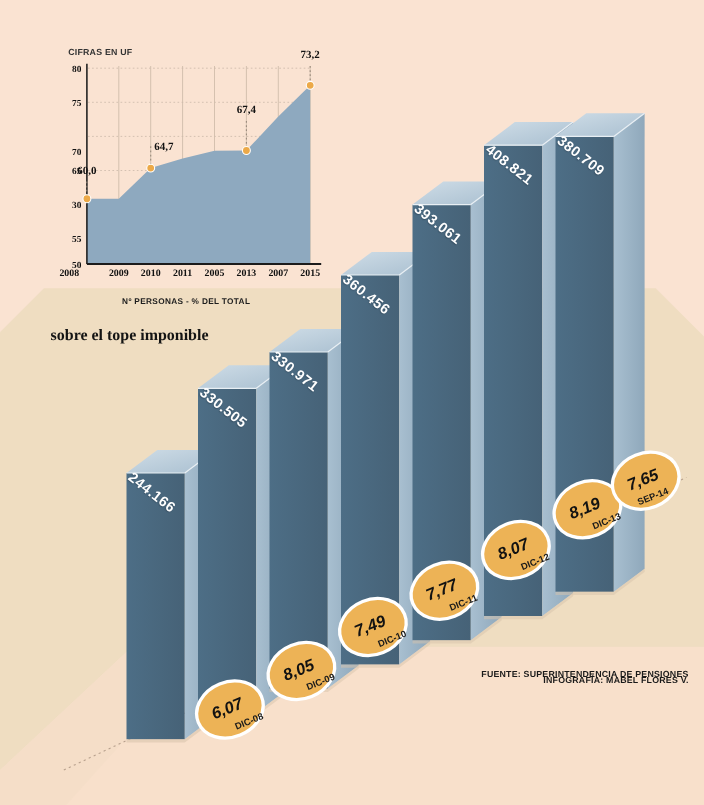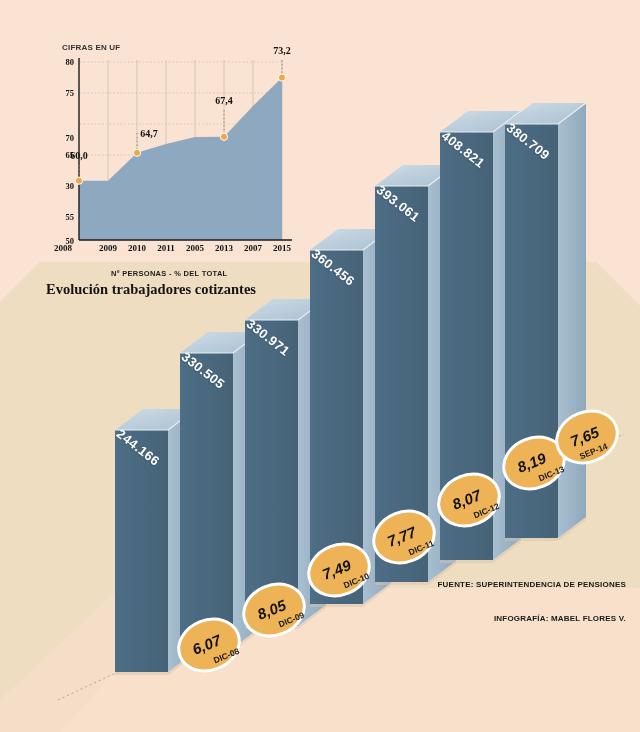--- a/index.html
+++ b/index.html
@@ -276,7 +276,7 @@
 
   <div class="bc-kicker">Nº PERSONAS - % DEL TOTAL</div>
   <div class="bc-title">
-    <span>Evolución trabajadores cotizantes</span><br>
+    <br>
   </div>
 
   <div class="bar-value" style="left:123px; top:426px; transform:rotate(38deg);">244.166</div>

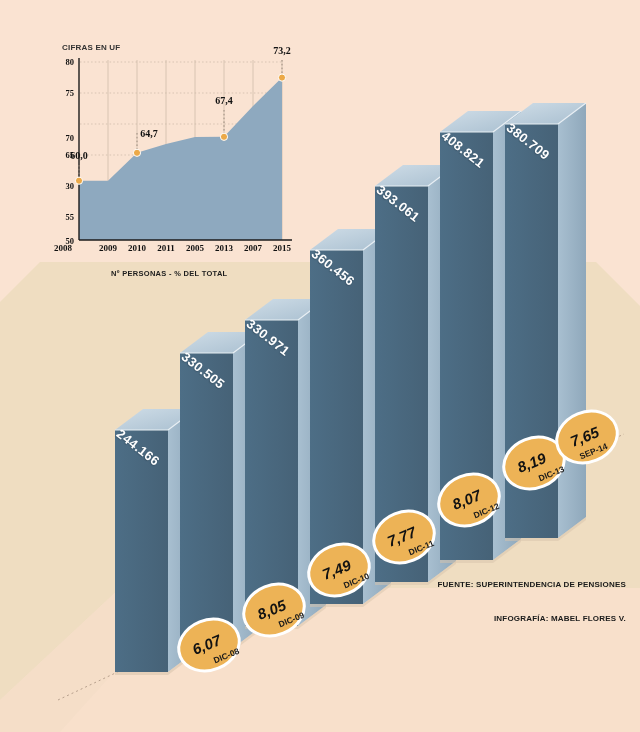--- a/index.html
+++ b/index.html
@@ -277,6 +277,7 @@
   <div class="bc-kicker">Nº PERSONAS - % DEL TOTAL</div>
   <div class="bc-title">
     <br>
+    <span>sobre el tope imponible</span>
   </div>
 
   <div class="bar-value" style="left:123px; top:426px; transform:rotate(38deg);">244.166</div>

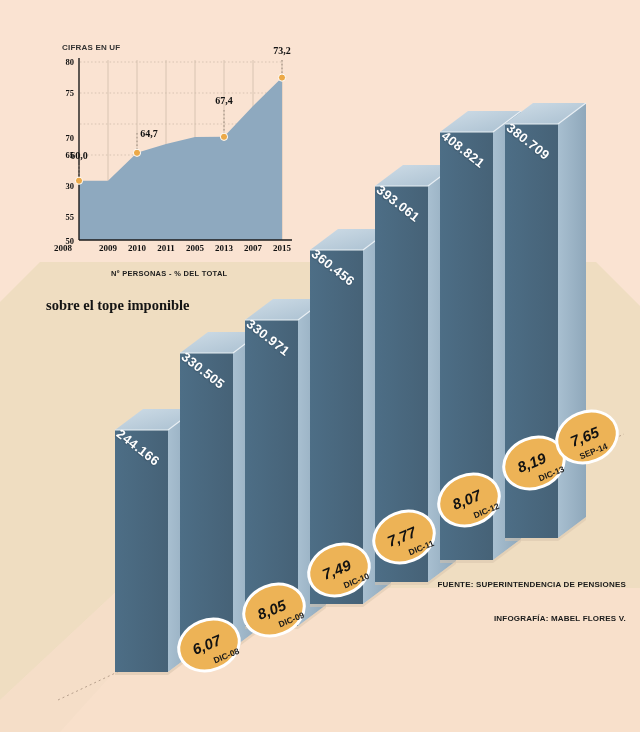--- a/index.html
+++ b/index.html
@@ -304,7 +304,7 @@
   <div class="dlab" style="left:537px; top:474px; transform:rotate(-22deg);">DIC-13</div>
   <div class="dlab" style="left:578px; top:452px; transform:rotate(-22deg);">SEP-14</div>
 
-  <div class="src" style="top:580px;">FUENTE: SUPERINTENDENCIA DE PENSIONES</div>
+  <div class="src" style="top:608px;">FUENTE: SUPERINTENDENCIA DE PENSIONES</div>
   <div class="src" style="top:614px;">INFOGRAFÍA: MABEL FLORES V.</div>
 
 </div>

